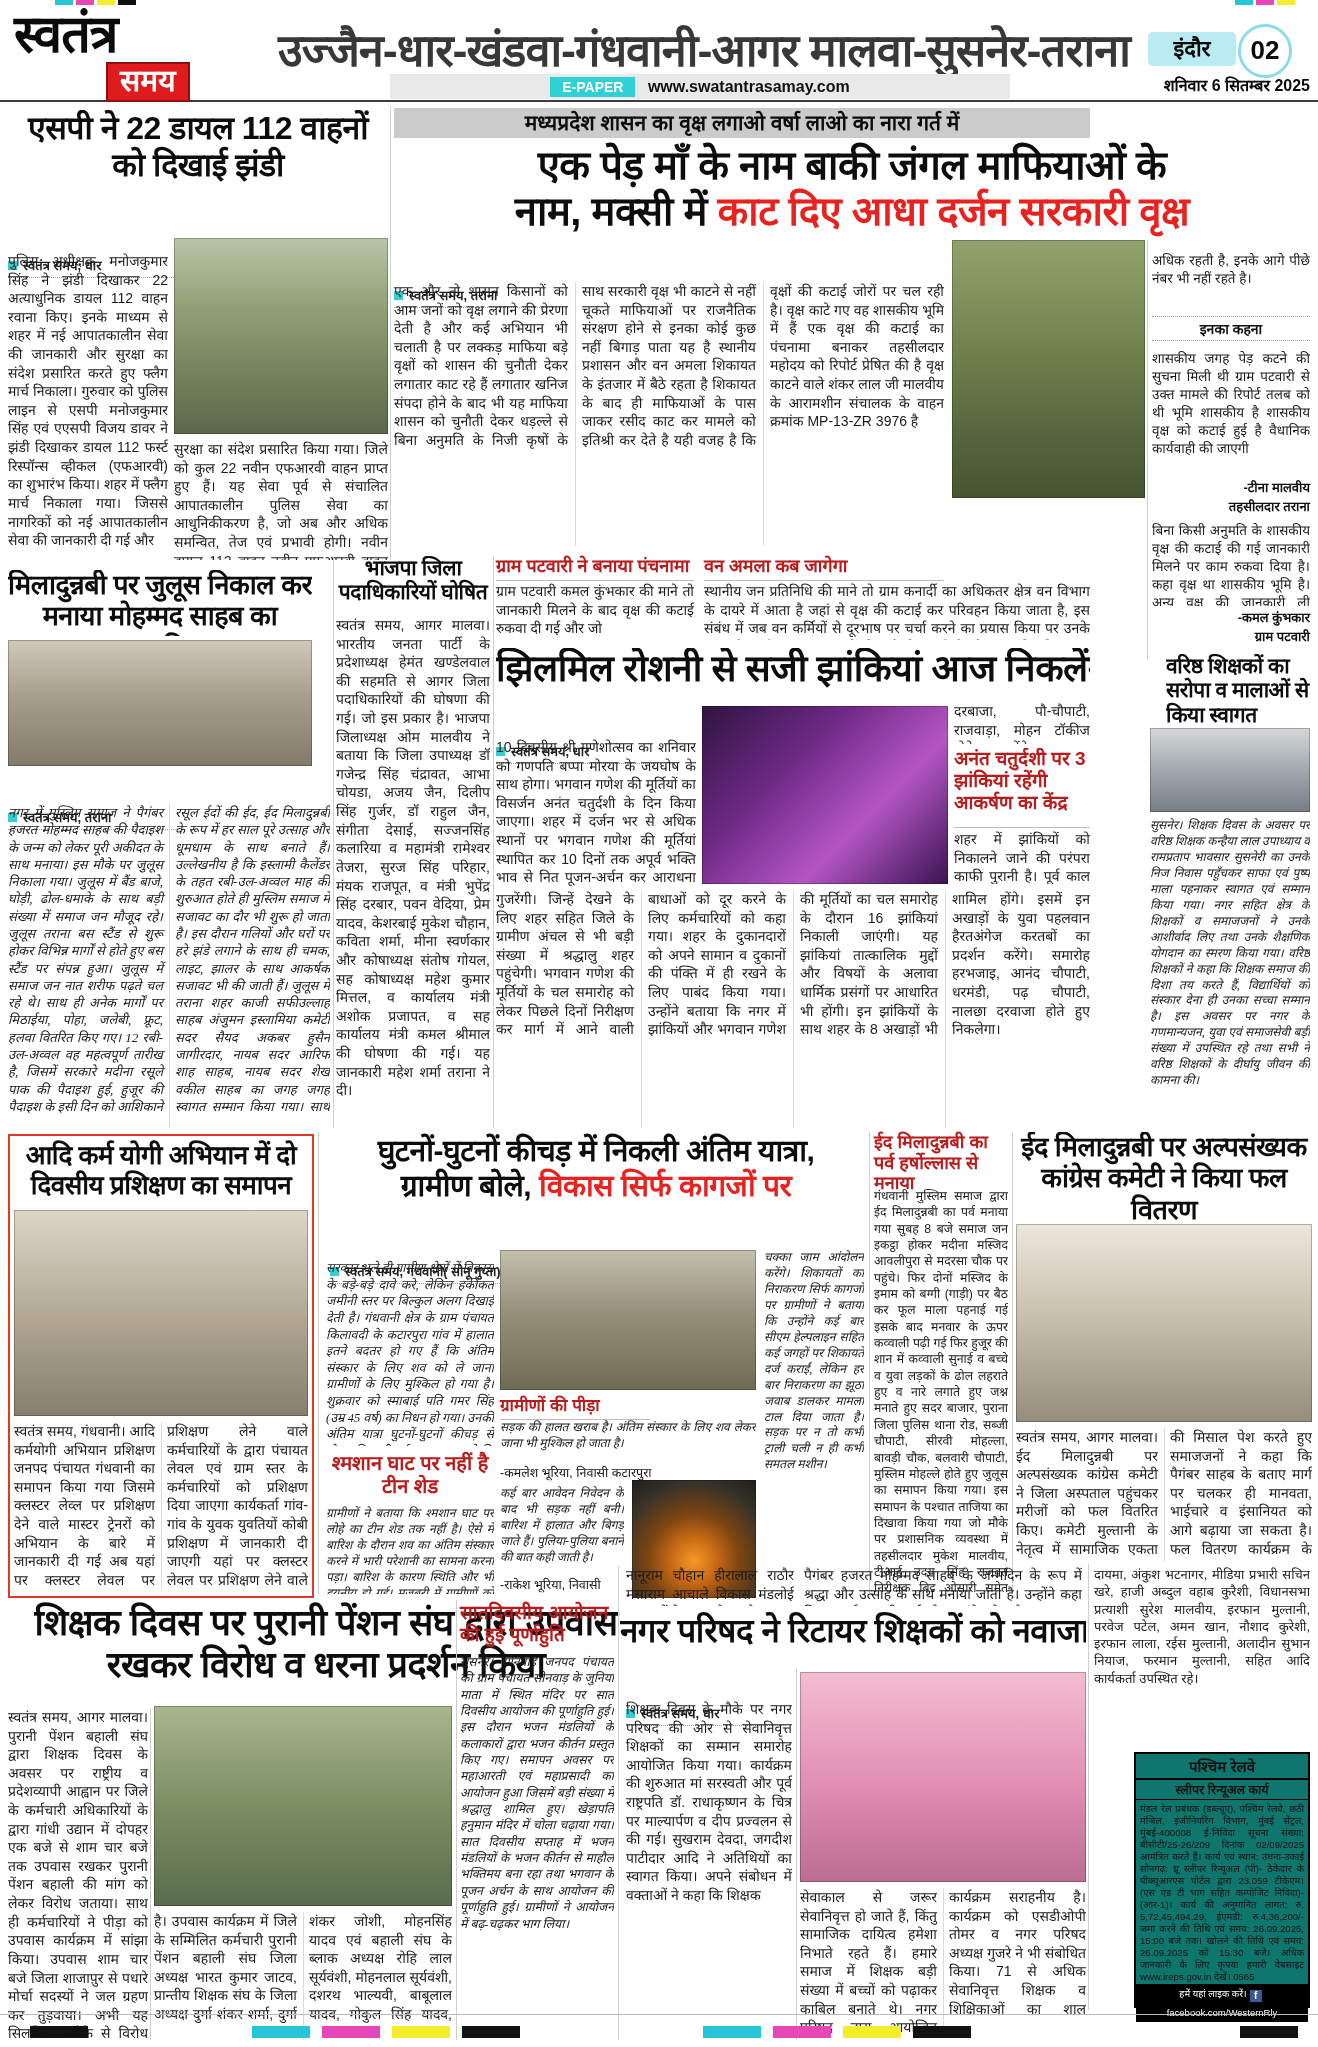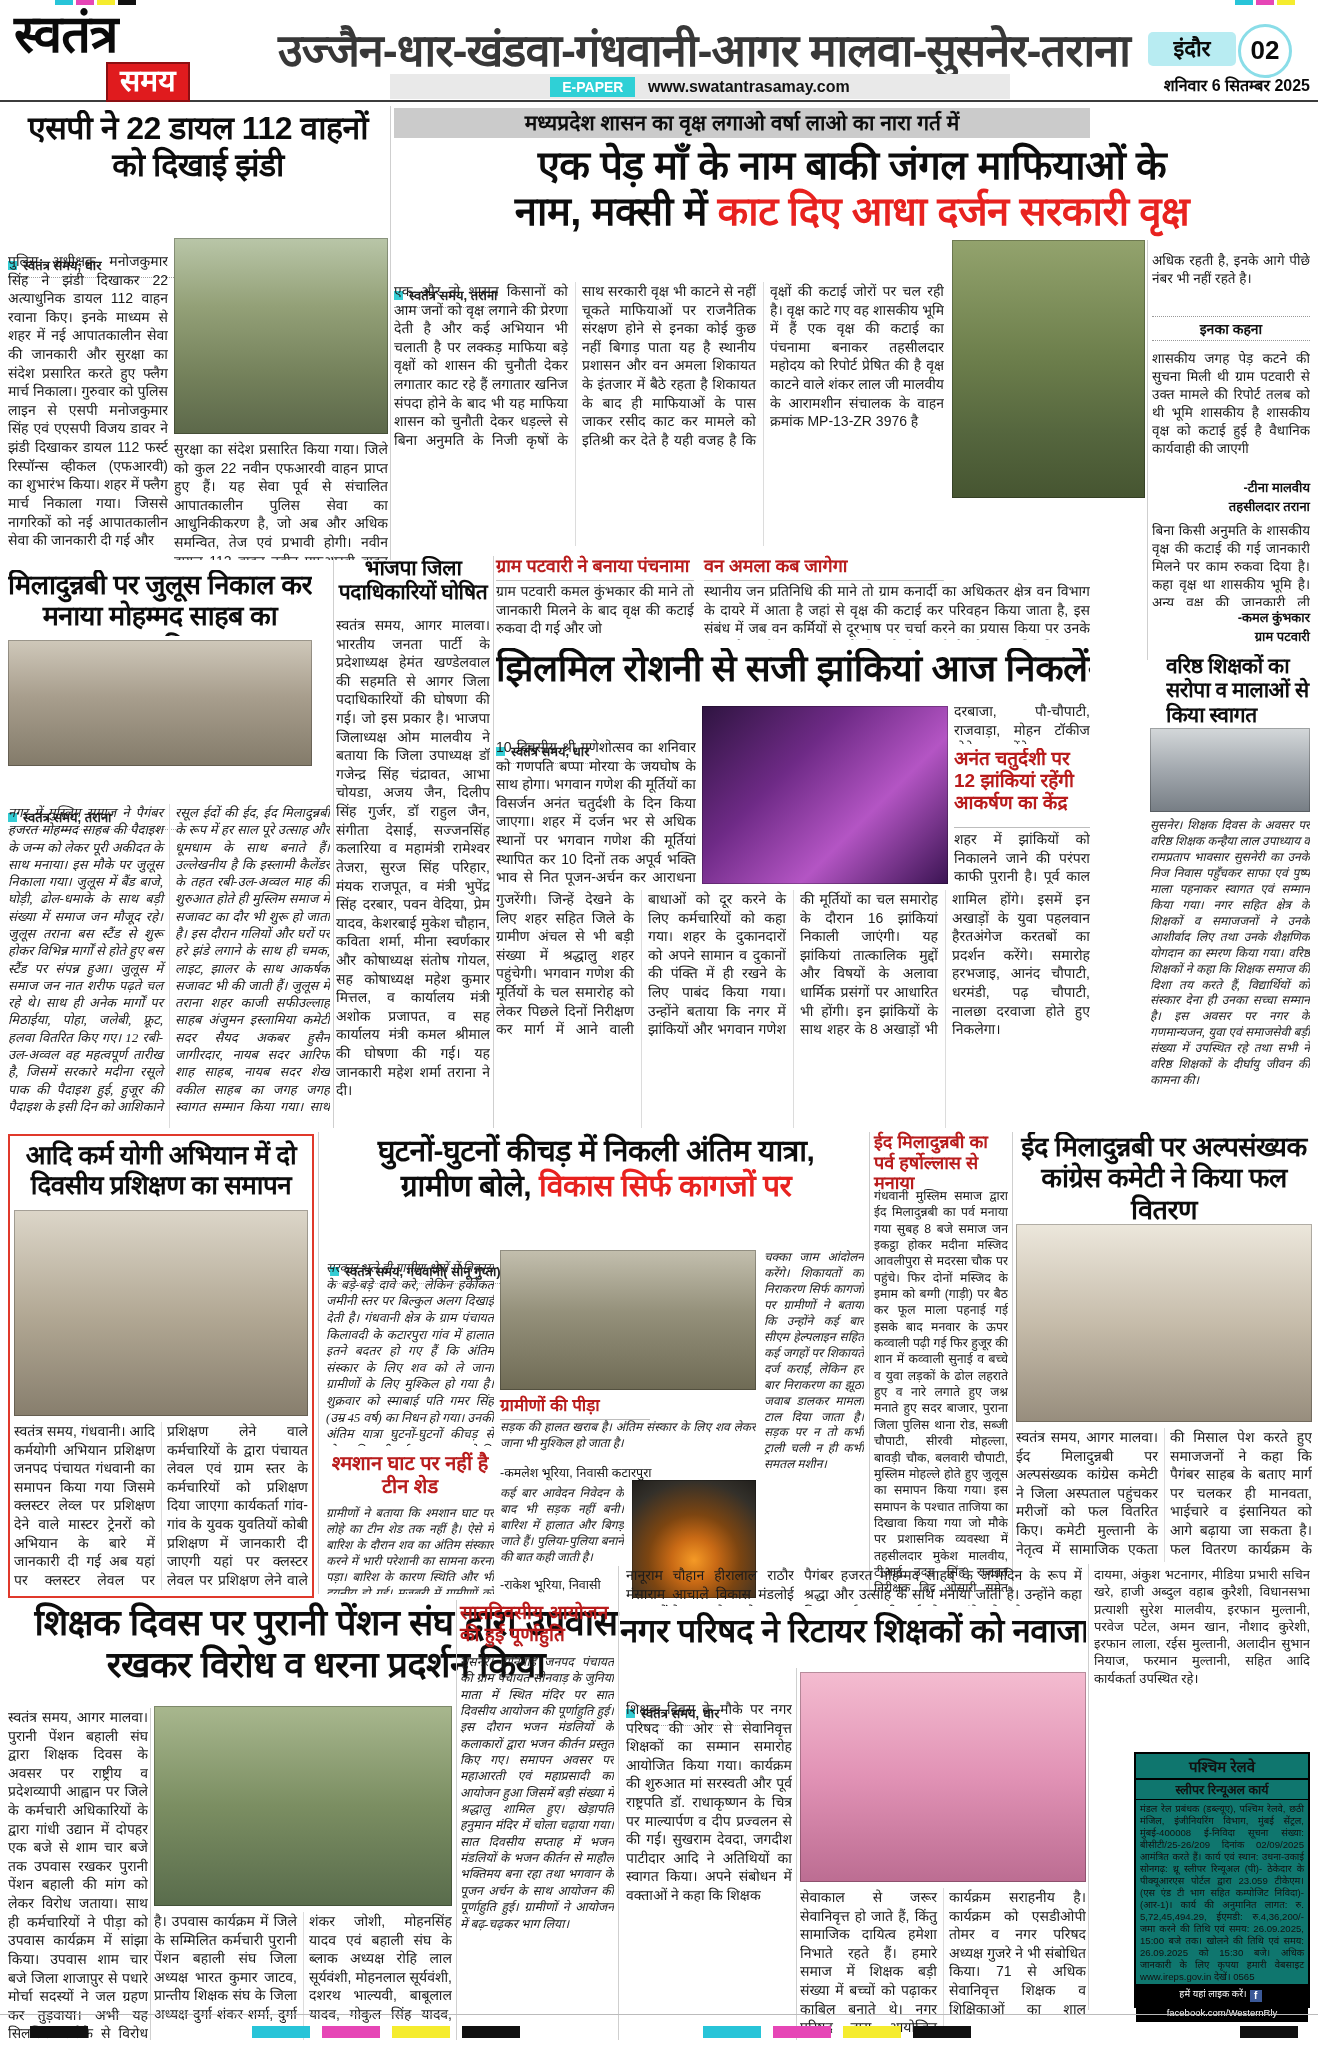--- a/index.html
+++ b/index.html
@@ -122,7 +122,7 @@
   <div class="abs bodytxt" style="left:496px;top:738px;width:200px;height:148px;">10 दिवसीय श्री गणेशोत्सव का शनिवार को गणपति बप्पा मोरया के जयघोष के साथ होगा। भगवान गणेश की मूर्तियों का विसर्जन अनंत चतुर्दशी के दिन किया जाएगा। शहर में दर्जन भर से अधिक स्थानों पर भगवान गणेश की मूर्तियां स्थापित कर 10 दिनों तक अपूर्व भक्ति भाव से नित पूजन-अर्चन कर आराधना की जा रही है।</div>
   <div class="abs photo ph-jhanki" style="left:702px;top:706px;width:246px;height:178px;"></div>
   <div class="abs bodytxt" style="left:954px;top:702px;width:136px;height:42px;">दरबाजा, पौ-चौपाटी, राजवाड़ा, मोहन टॉकीज होते हुए गुजरेंगे।</div>
-  <div class="abs subhead rule-under" style="left:954px;top:748px;width:136px;height:76px;font-size:19px;overflow:hidden;">अनंत चतुर्दशी पर 12 झांकियां रहेंगी आकर्षण का केंद्र</div>
+  <div class="abs subhead rule-under" style="left:954px;top:748px;width:136px;height:76px;font-size:19px;overflow:hidden;">अनंत चतुर्दशी पर 3 झांकियां रहेंगी आकर्षण का केंद्र</div>
   <div class="abs bodytxt" style="left:954px;top:830px;width:136px;height:54px;">शहर में झांकियों को निकालने जाने की परंपरा काफी पुरानी है। पूर्व काल में ब्रम्हकुंड से ही झांकी</div>
   <div class="abs bodytxt cols4" style="left:496px;top:890px;width:594px;height:238px;">गुजरेंगी। जिन्हें देखने के लिए शहर सहित जिले के ग्रामीण अंचल से भी बड़ी संख्या में श्रद्धालु शहर पहुंचेगी। भगवान गणेश की मूर्तियों के चल समारोह को लेकर पिछले दिनों निरीक्षण कर मार्ग में आने वाली बाधाओं को दूर करने के लिए कर्मचारियों को कहा गया। शहर के दुकानदारों को अपने सामान व दुकानों की पंक्ति में ही रखने के लिए पाबंद किया गया। उन्होंने बताया कि नगर में झांकियों और भगवान गणेश की मूर्तियों का चल समारोह के दौरान 16 झांकियां निकाली जाएंगी। यह झांकियां तात्कालिक मुद्दों और विषयों के अलावा धार्मिक प्रसंगों पर आधारित भी होंगी। इन झांकियों के साथ शहर के 8 अखाड़ों भी शामिल होंगे। इसमें इन अखाड़ों के युवा पहलवान हैरतअंगेज करतबों का प्रदर्शन करेंगे। समारोह हरभजाइ, आनंद चौपाटी, धरमंडी, पढ़ चौपाटी, नालछा दरवाजा होते हुए निकलेगा।</div>
 

